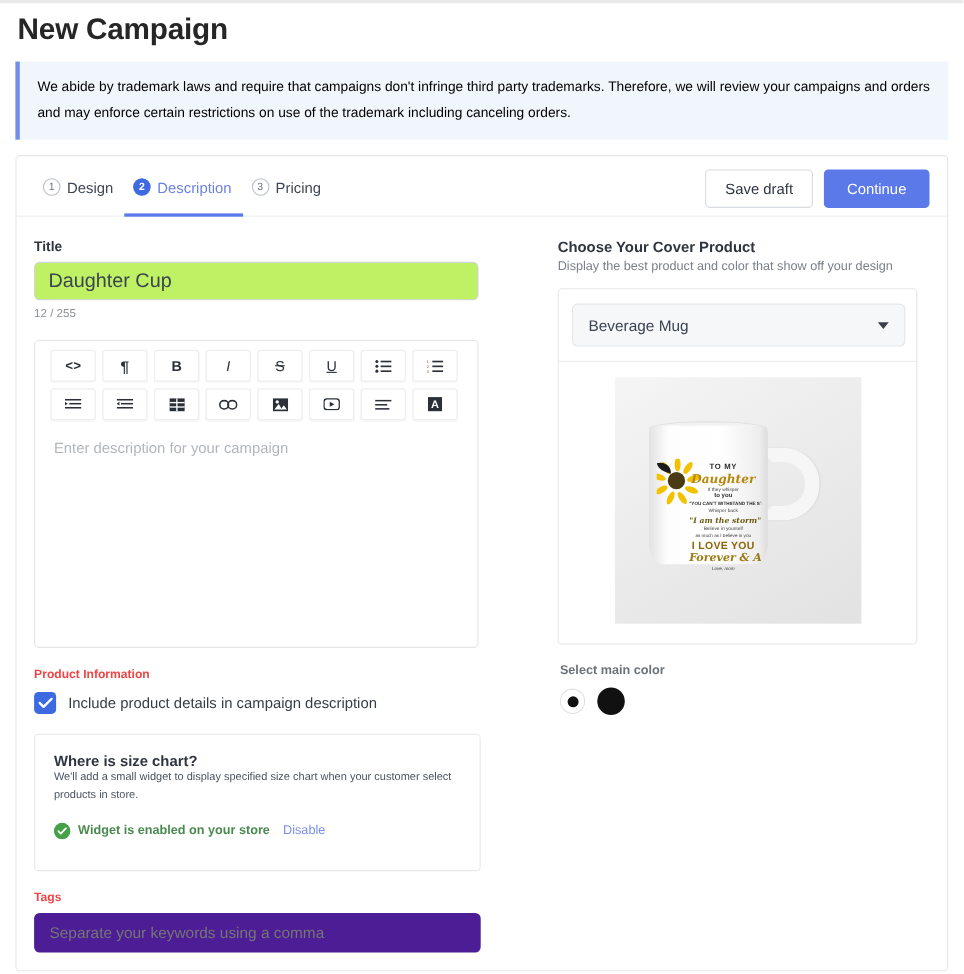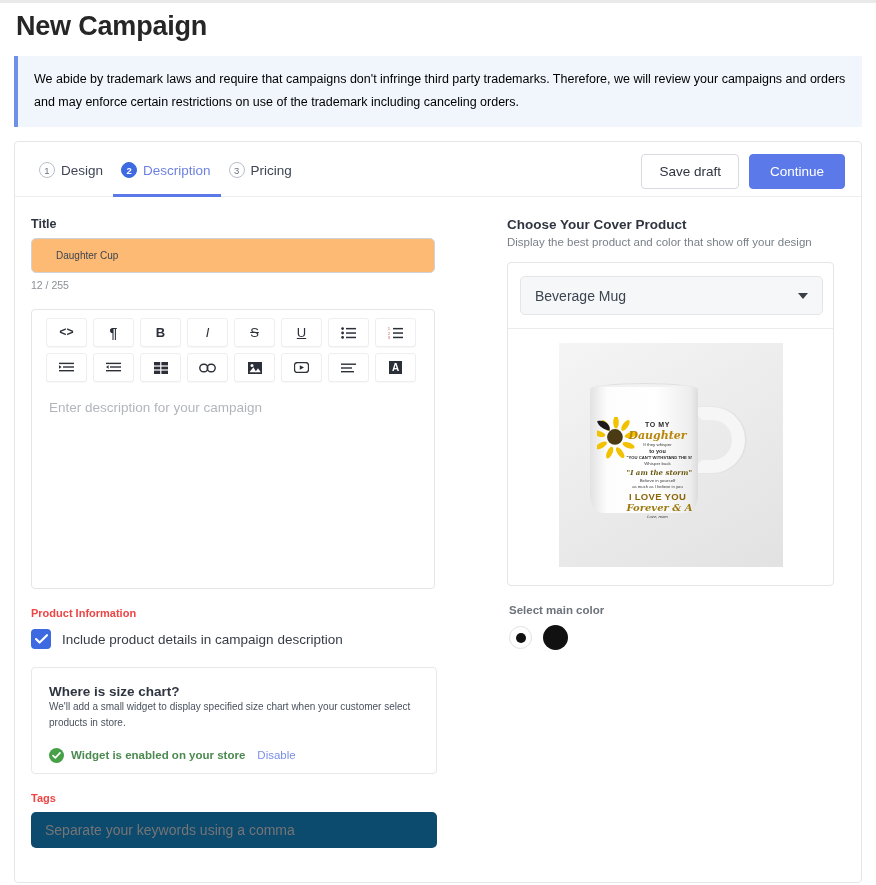--- a/index.html
+++ b/index.html
@@ -104,10 +104,10 @@
   .text-input {
     width: 404px; height: 35px;
     border: 1px solid #cfd3d8; border-radius: 5px;
-    padding: 0 24px;
-    font-size: 10px; color: #3c4450;
+    padding: 0 12px;
+    font-size: 18px; color: #3c4450;
     font-family: "Liberation Sans", sans-serif;
-    outline: none; background: #fdba74;
+    outline: none; background: #bef264;
   }
   .counter { font-size: 10.5px; color: #8b9097; margin-top: 6px; }
 

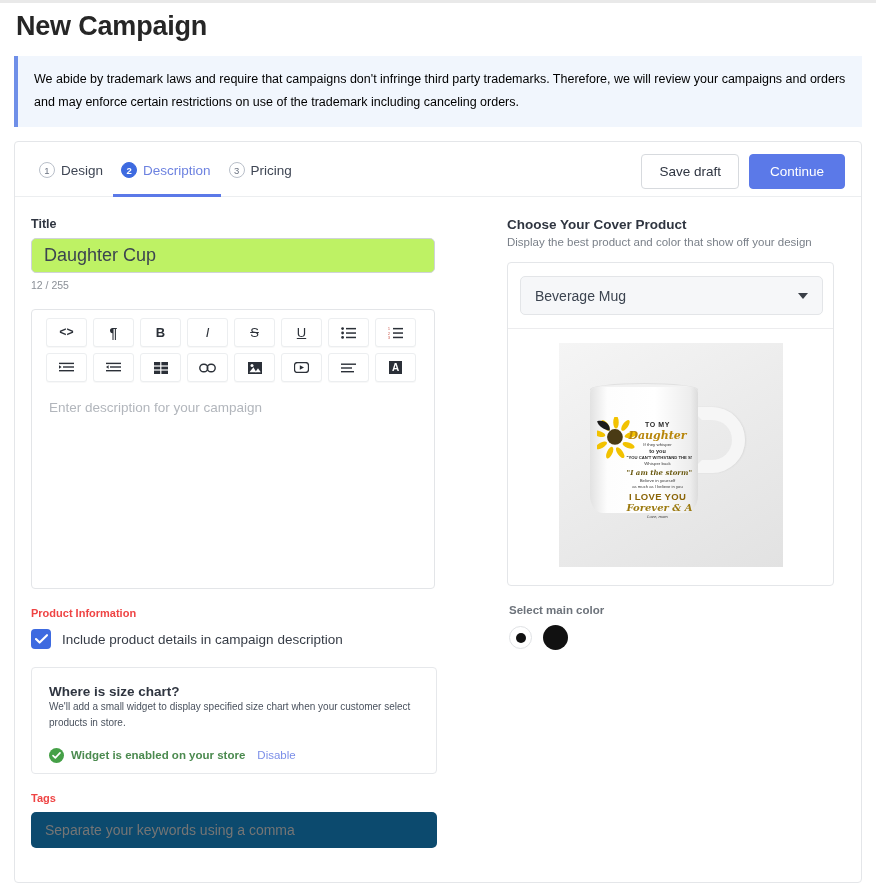--- a/index.html
+++ b/index.html
@@ -153,7 +153,7 @@
     margin-top: 18px;
     width: 406px;
     border: 1px solid #e6e8eb; border-radius: 4px;
-    padding: 16px 17px 10px 17px;
+    padding: 16px 17px 28px 17px;
   }
   .info-title { font-size: 13.5px; font-weight: bold; color: #2f3540; }
   .info-text { font-size: 10px; color: #4a525e; line-height: 1.62; margin-top: 0; }

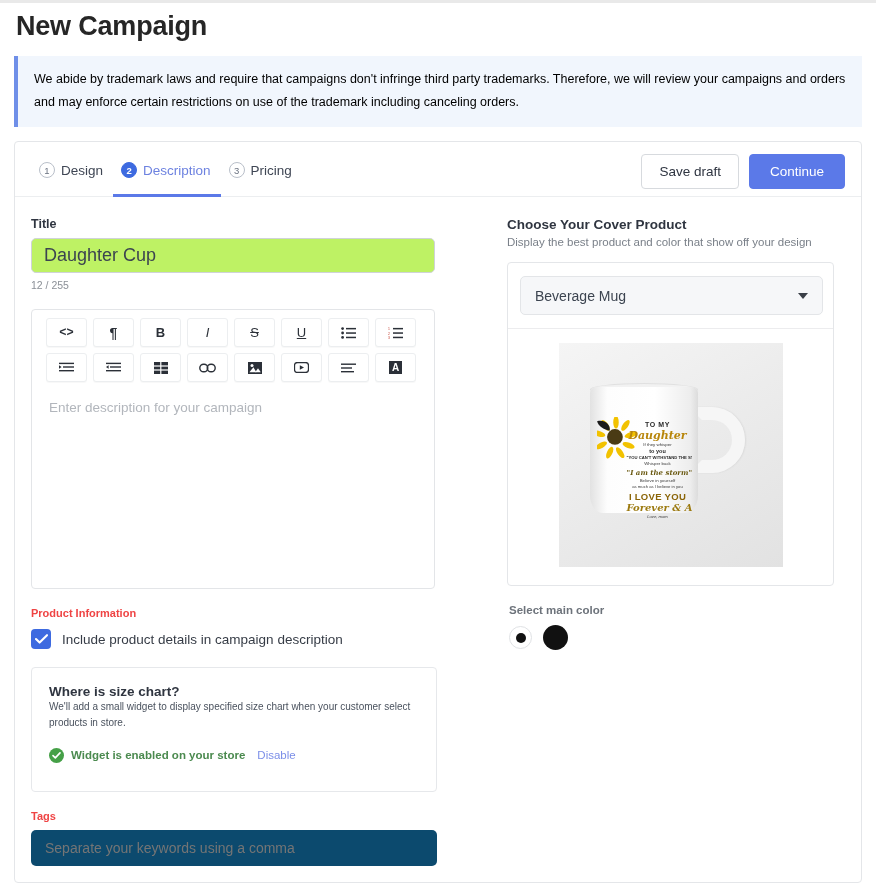--- a/index.html
+++ b/index.html
@@ -170,7 +170,7 @@
   .tags-input {
     margin-top: 8px;
     width: 406px; height: 36px;
-    background: #0c4a6e; border: none; border-radius: 5px;
+    background: #4c1d95; border: none; border-radius: 5px;
     padding: 0 14px; font-size: 14px; color: #a7abb2;
     font-family: "Liberation Sans", sans-serif;
     outline: none;

